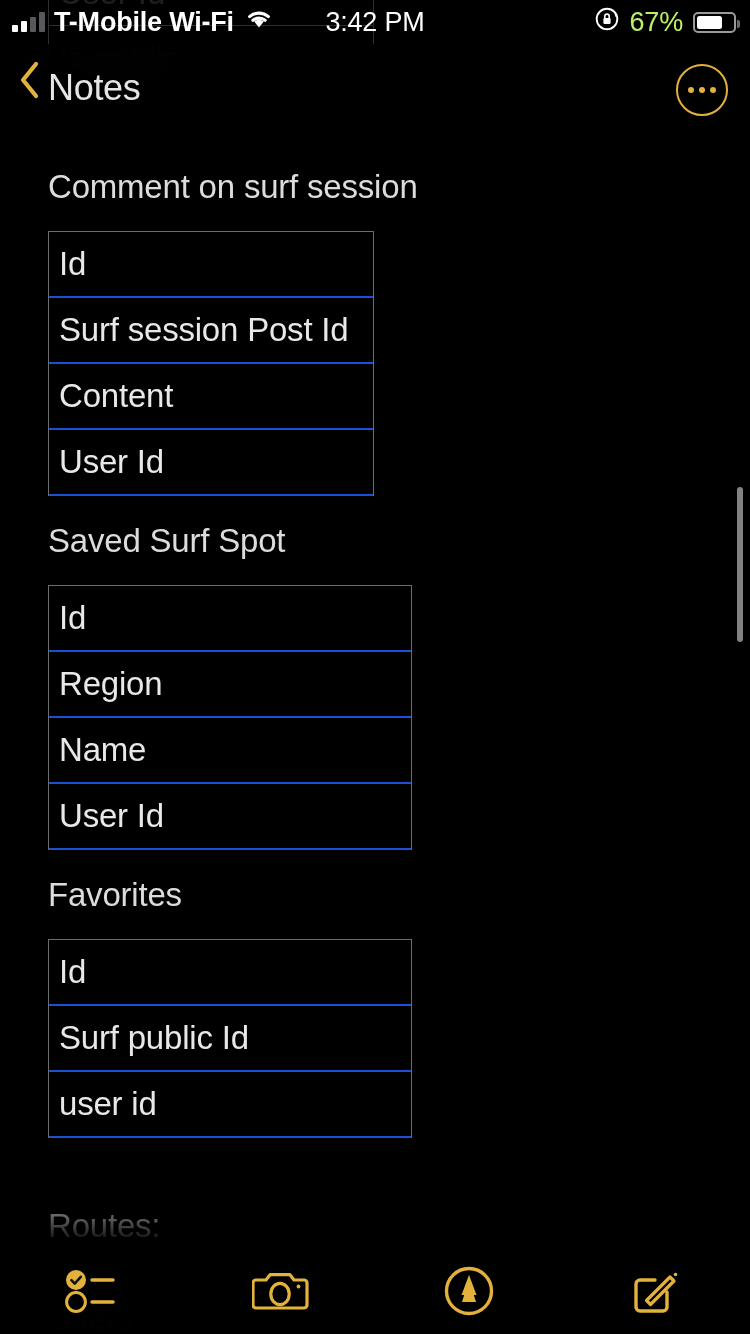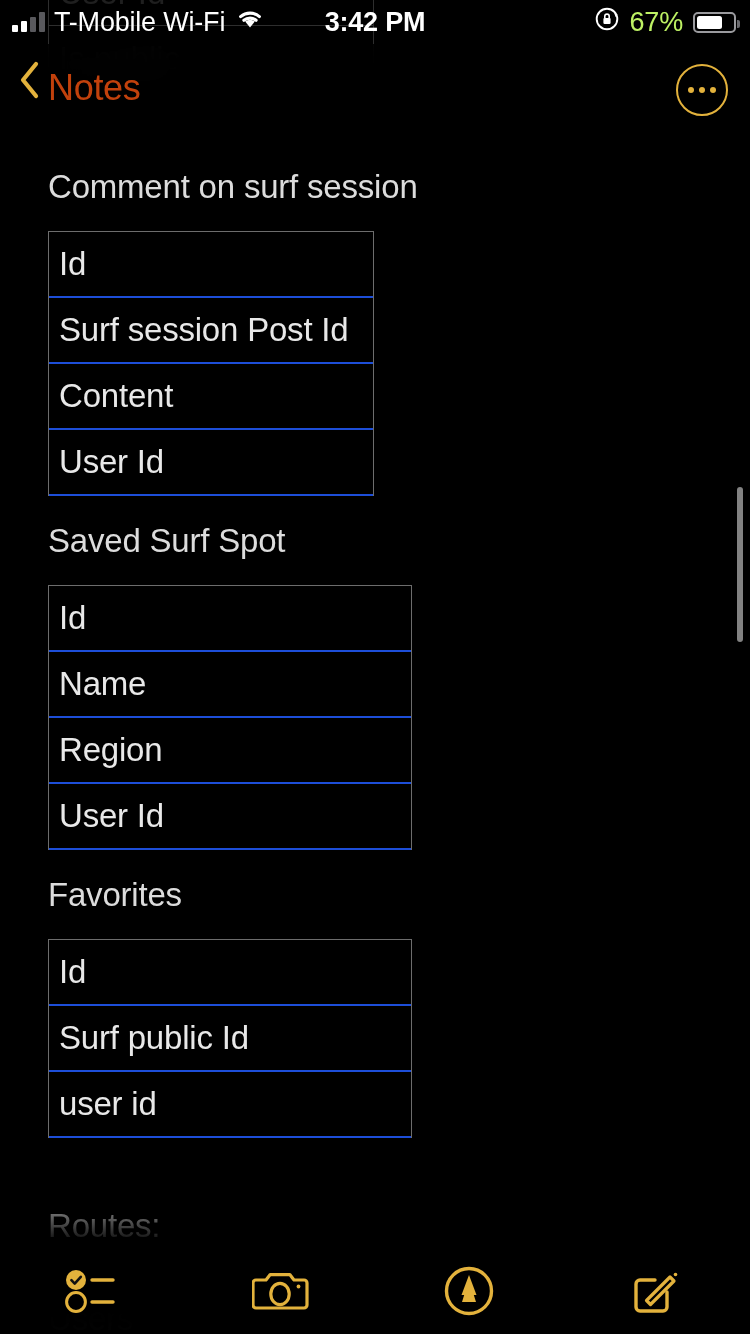--- a/index.html
+++ b/index.html
@@ -36,7 +36,7 @@
   .signal-bars i.b2 { height:11px; }
   .signal-bars i.b3 { height:15px; background:#59595d; }
   .signal-bars i.b4 { height:20px; background:#59595d; }
-  #carrier-label { font-size:27px; color:#fff; font-weight:400; }
+  #carrier-label { font-size:27px; color:#fff; font-weight:700; }
   .wifi-glyph { display:block; }
 
   #status-time {

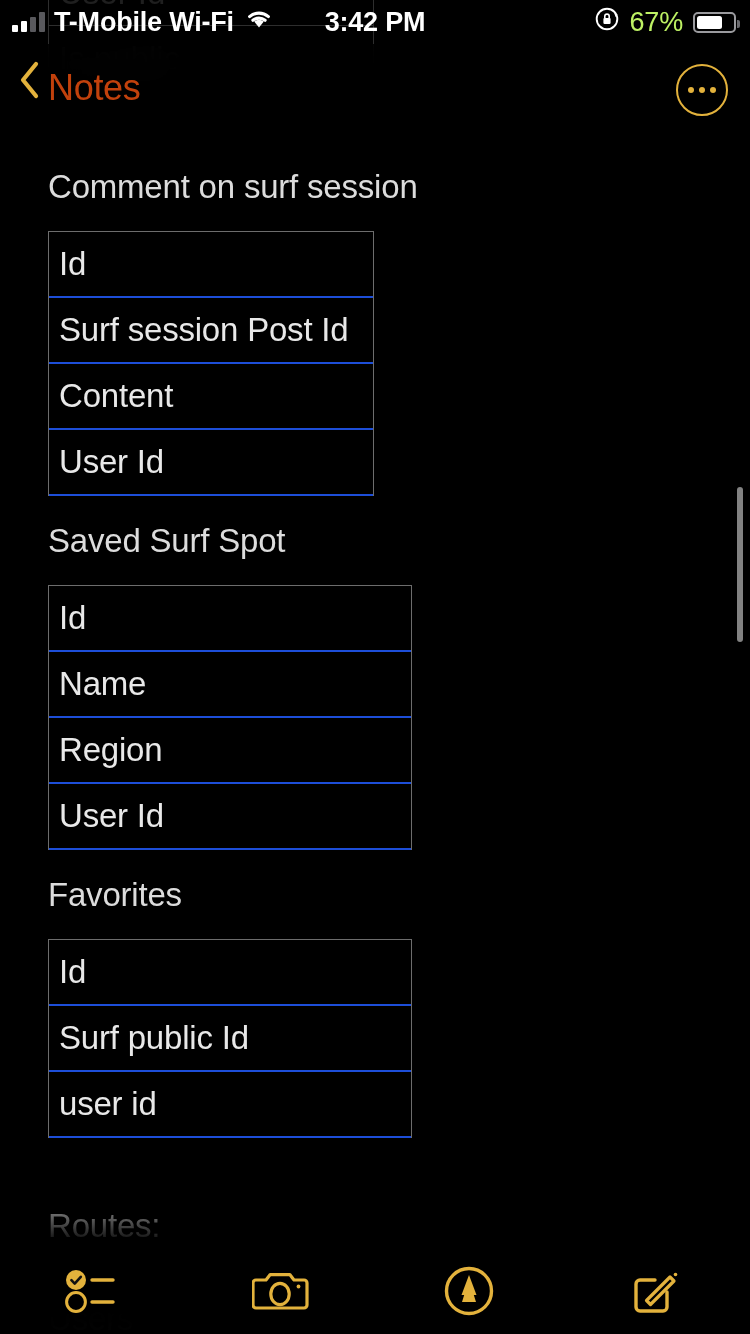--- a/index.html
+++ b/index.html
@@ -42,7 +42,7 @@
   #status-time {
     position:absolute; left:0; top:0; width:750px; height:44px;
     display:flex; align-items:center; justify-content:center;
-    font-size:27px; font-weight:700; color:#fff;
+    font-size:27px; font-weight:400; color:#fff;
   }
   #status-right {
     position:absolute; right:14px; top:0; height:44px;

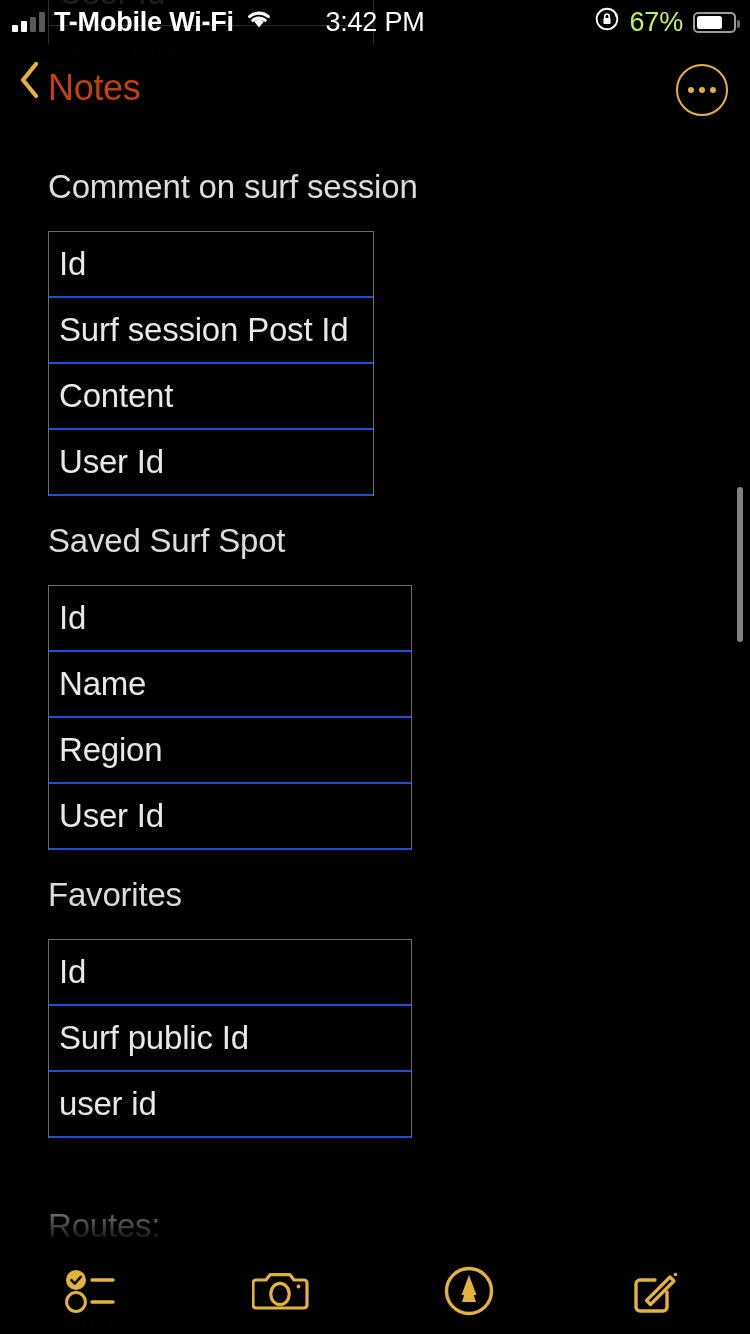--- a/index.html
+++ b/index.html
@@ -77,7 +77,7 @@
     color:#e3b23c; cursor:pointer;
   }
   #back-label {
-    font-size:36px; color:#c2410c; letter-spacing:-0.3px;margin-top:12px;
+    font-size:36px; color:#e5e5e5; letter-spacing:-0.3px;margin-top:12px;
   }
   #more-button {
     position:absolute; right:22px; top:20px;

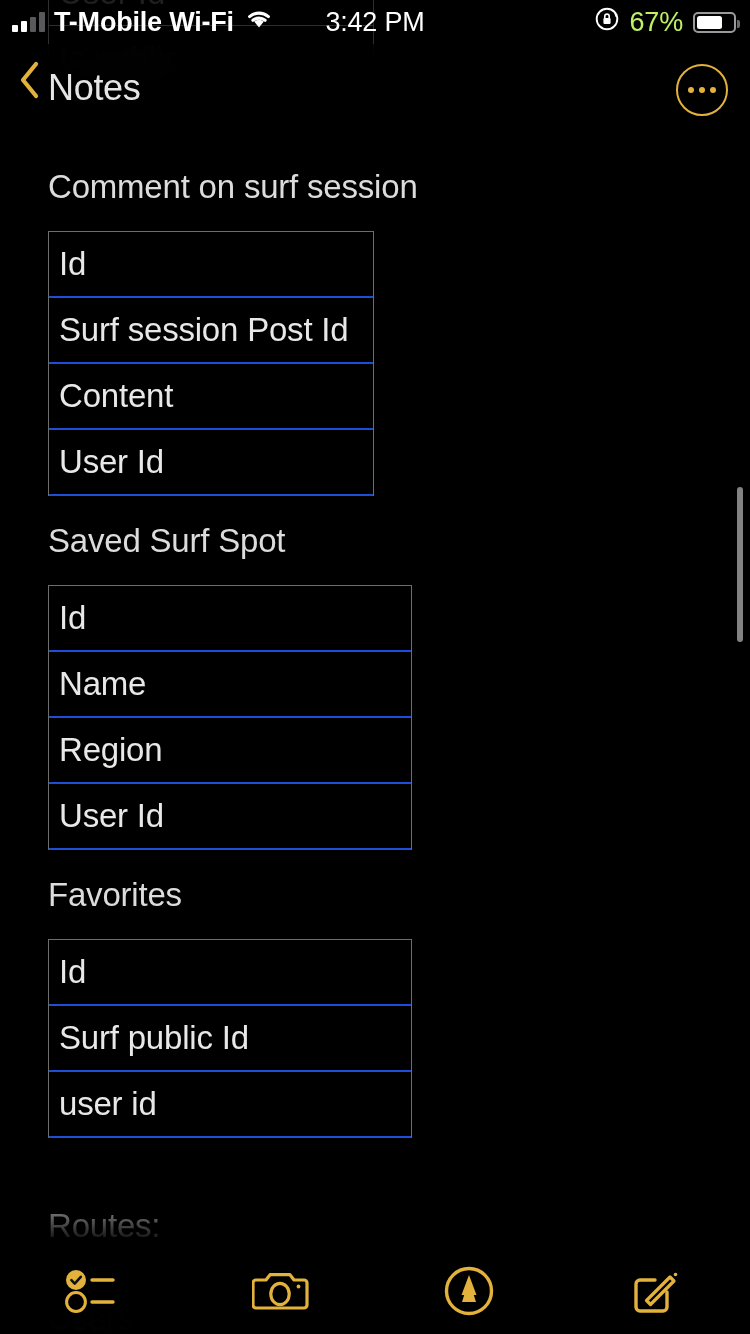--- a/index.html
+++ b/index.html
@@ -213,10 +213,10 @@
         <span>Id</span>
       </div>
       <div class="row">
+        <span>Region</span>
+      </div>
+      <div class="row">
         <span>Name</span>
-      </div>
-      <div class="row">
-        <span>Region</span>
       </div>
       <div class="row">
         <span>User Id</span>

